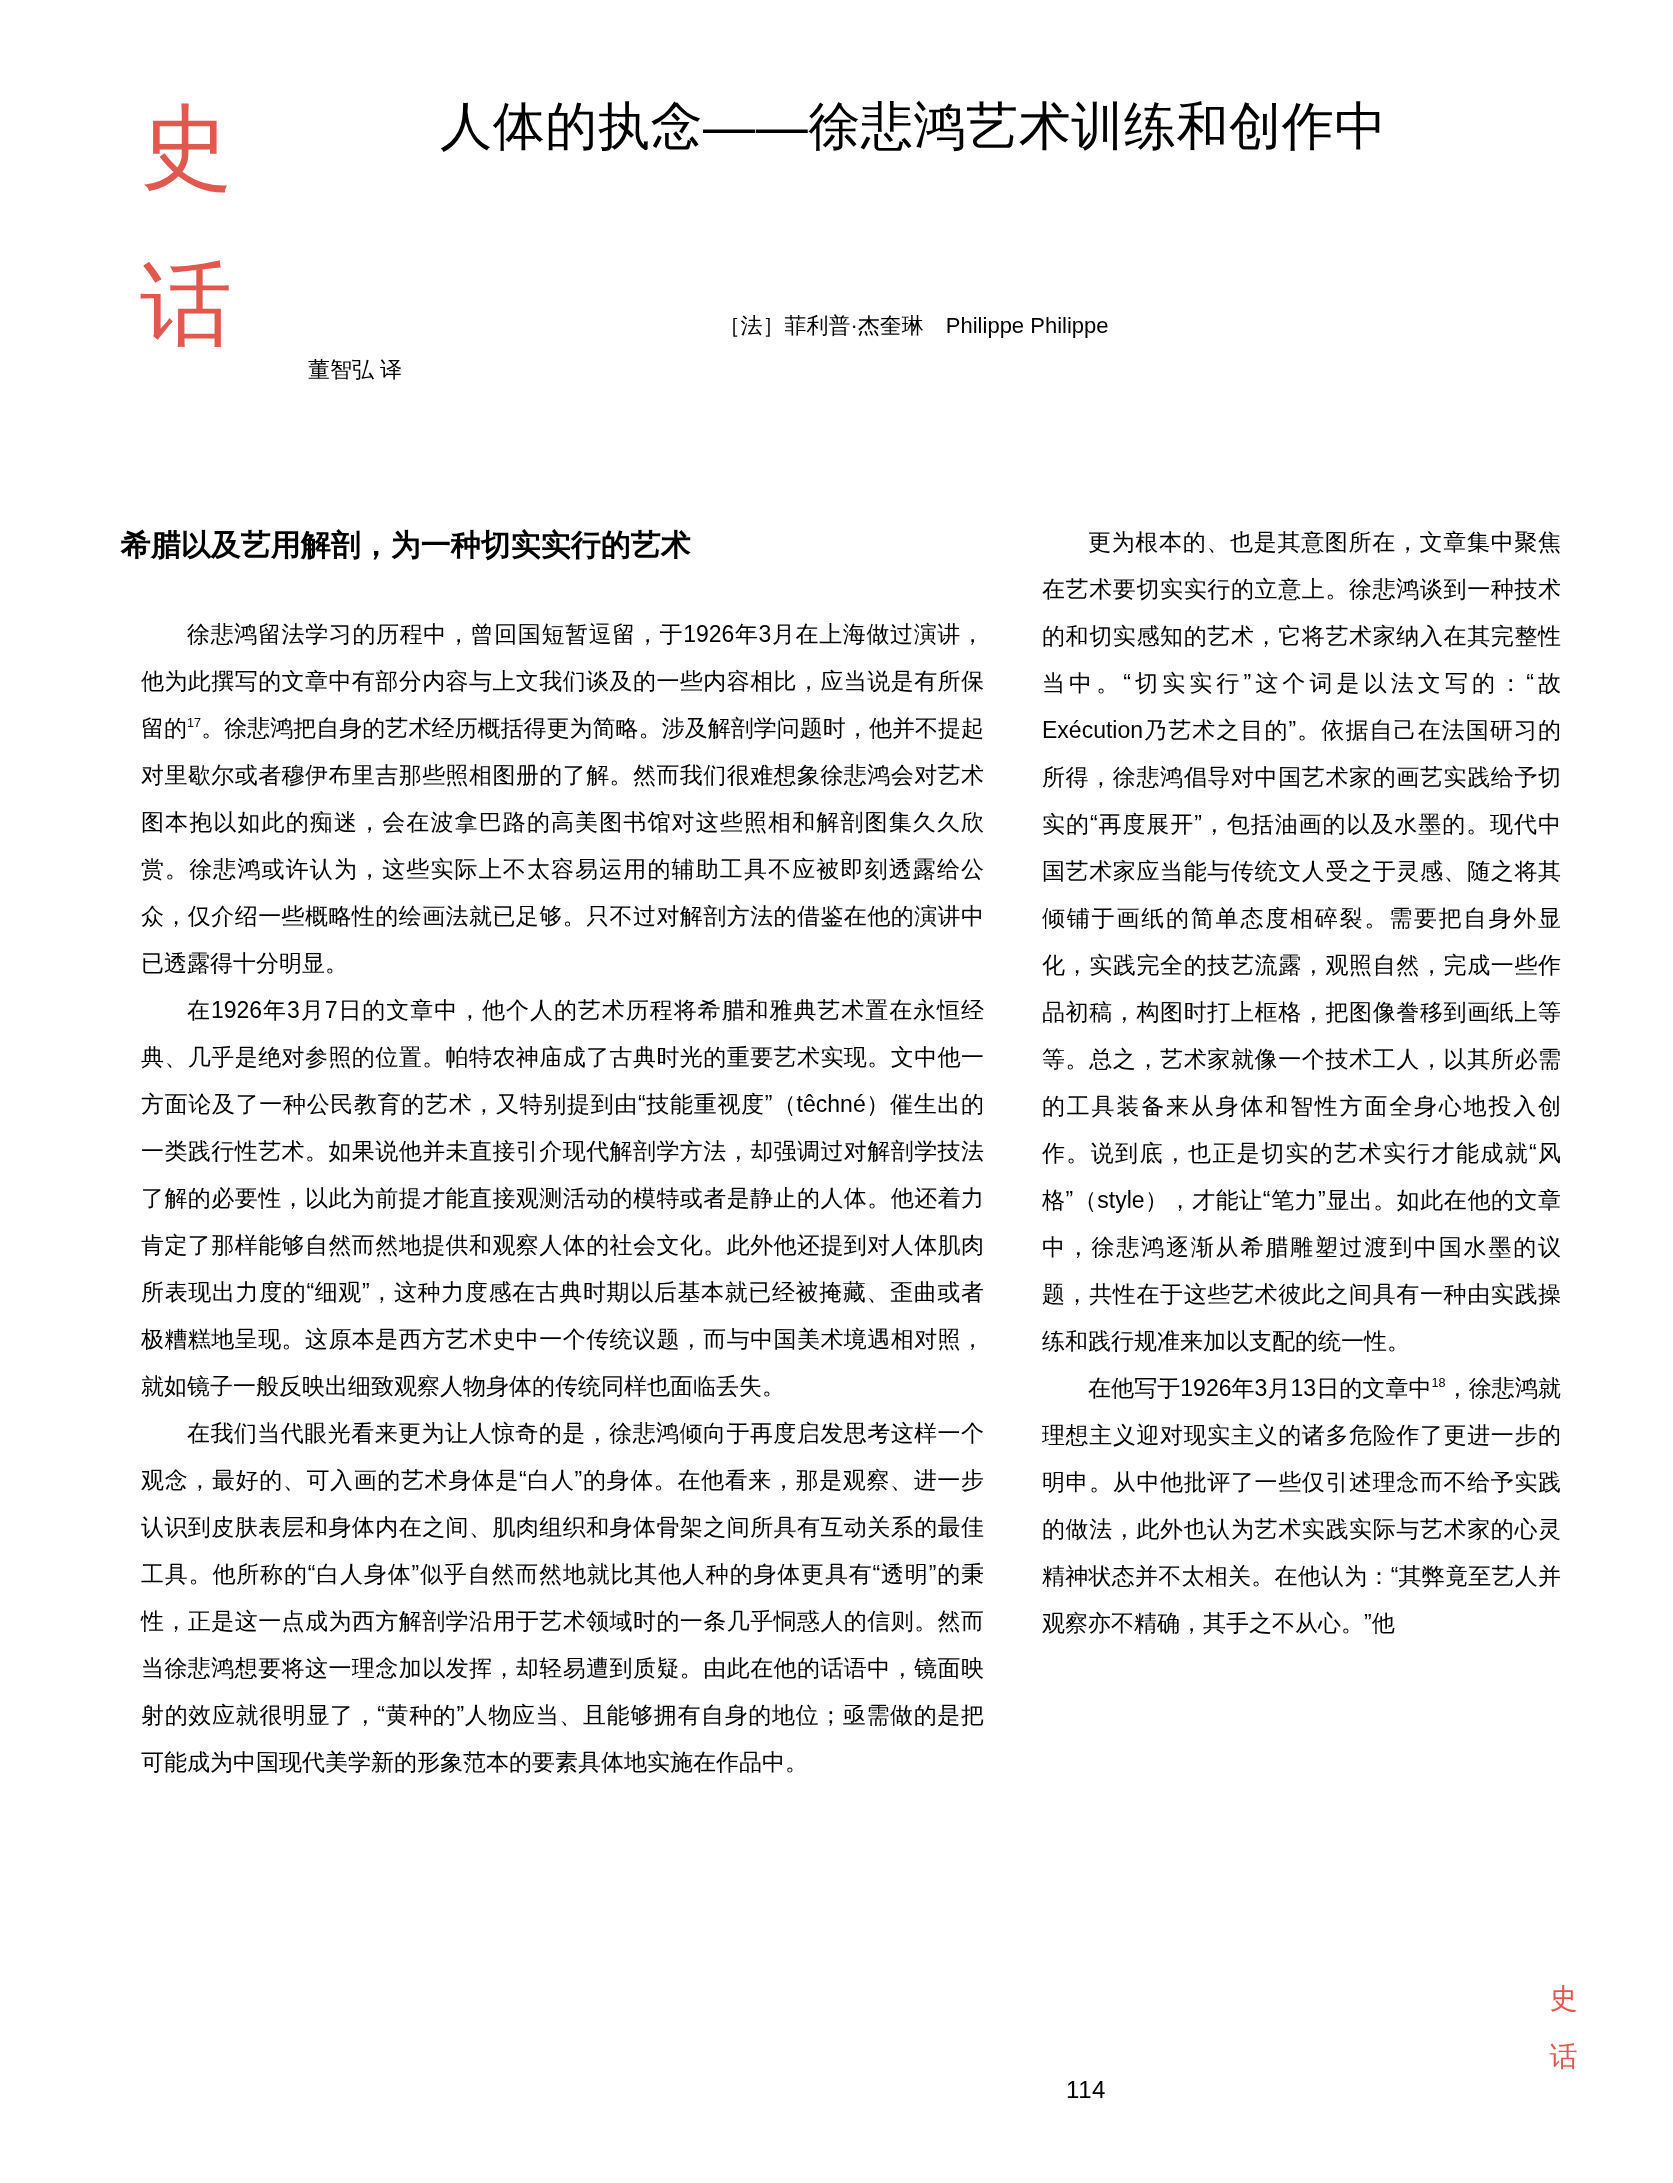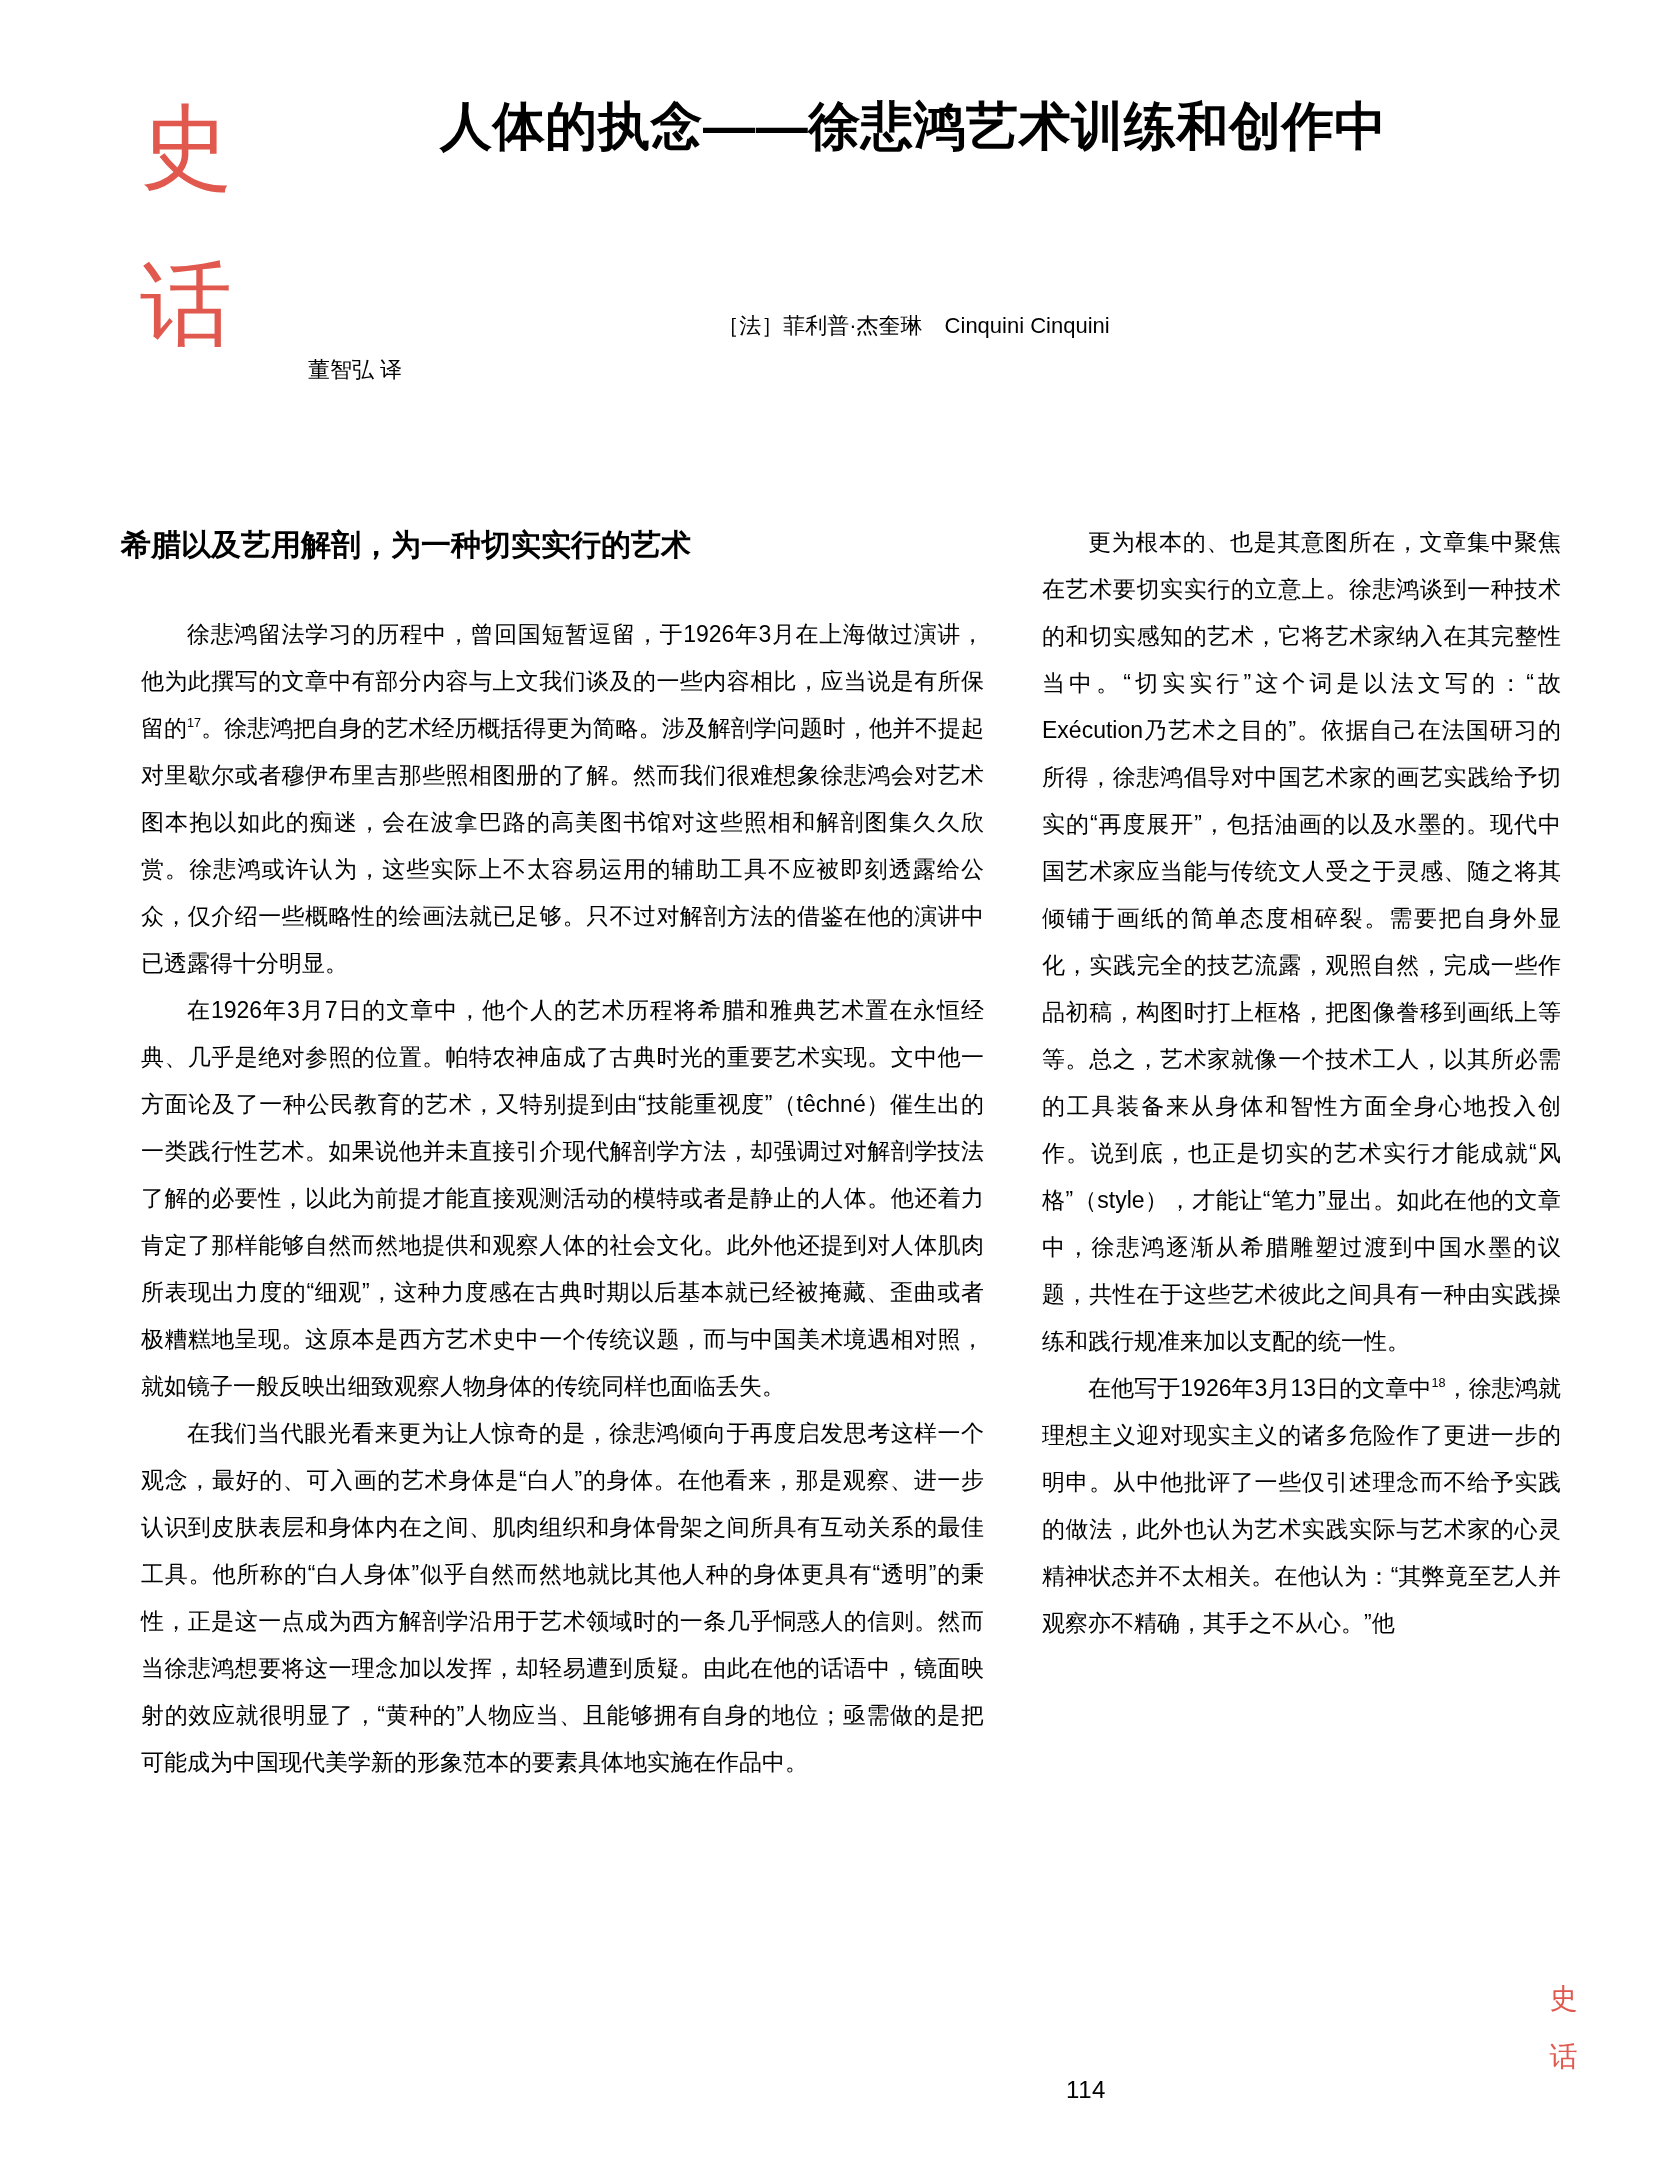--- a/index.html
+++ b/index.html
@@ -40,7 +40,7 @@
     position: absolute;
     left: 308px; top: 91px; width: 1211px;
     text-align: center;
-    font-weight: bold;
+    font-weight: normal;
     font-size: 52px;
     line-height: 70px;
     letter-spacing: 0.6px;

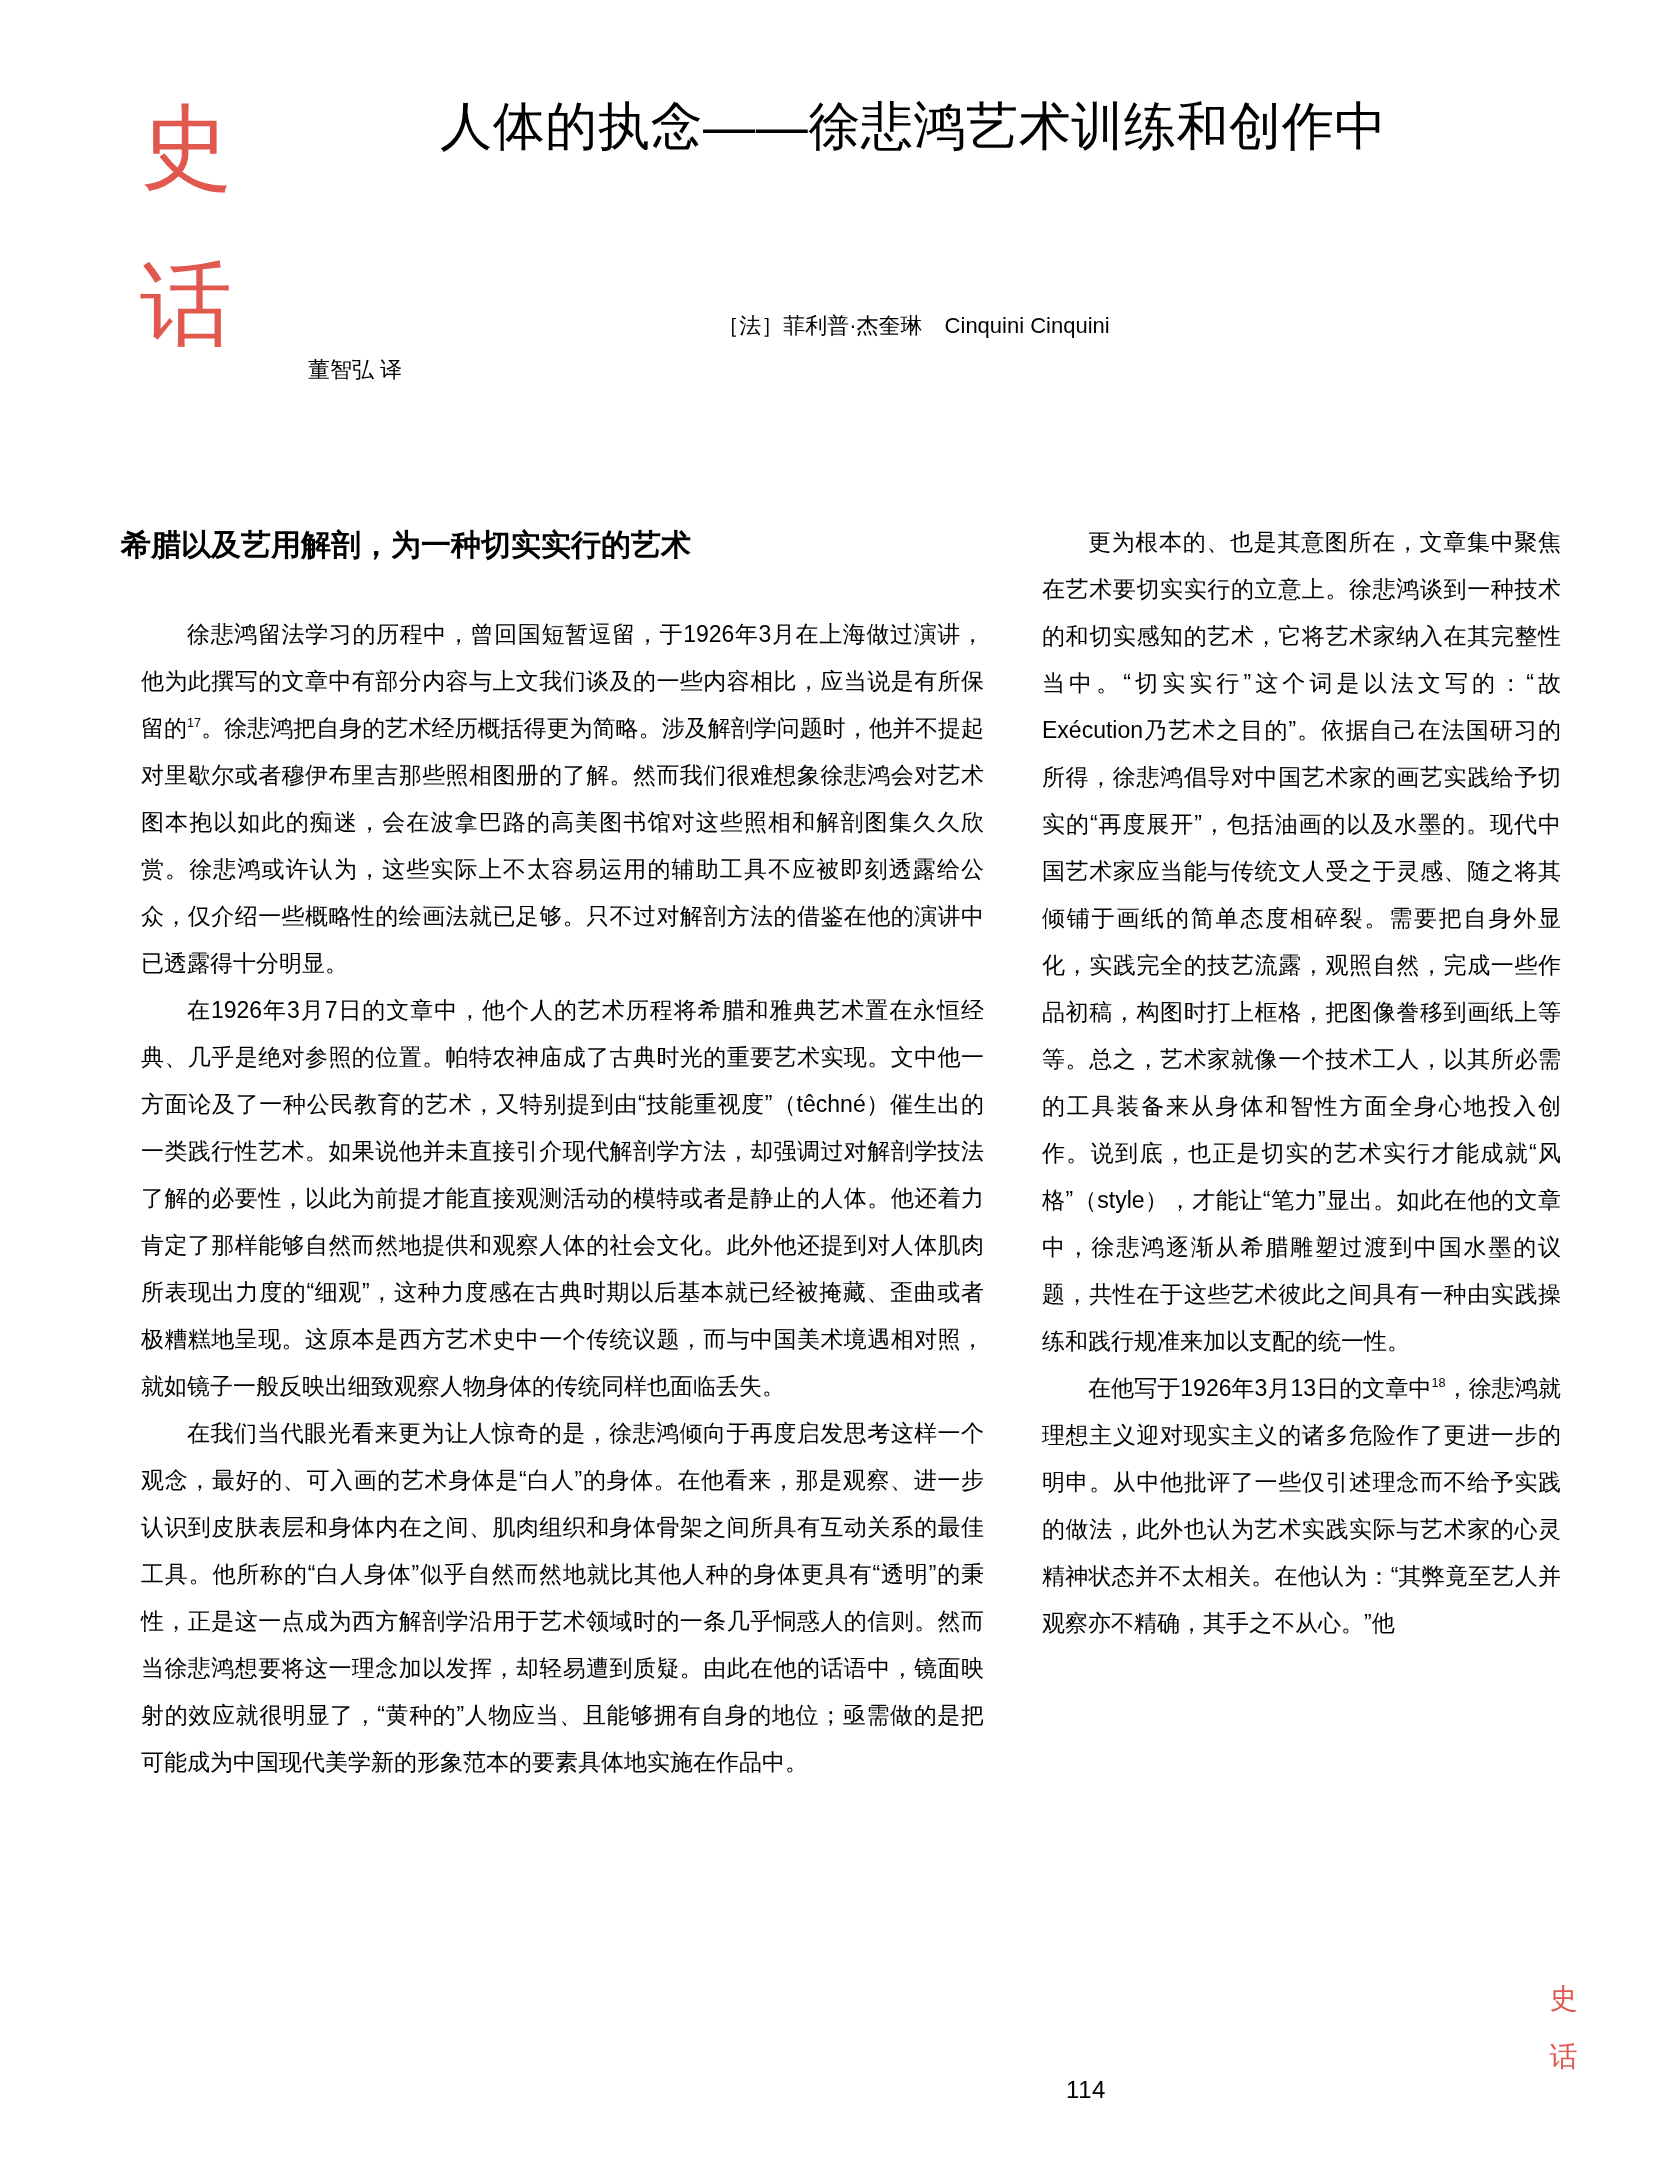--- a/index.html
+++ b/index.html
@@ -101,7 +101,7 @@
   <div>人体的执念——徐悲鸿艺术训练和创作中</div>
 </div>
 
-<div class="byline">［法］菲利普·杰奎琳　Cinquini Cinquini</div>
+<div class="byline">［法］菲利普·杰奎琳　Philippe Philippe</div>
 <div class="translator">董智弘 译</div>
 
 <div class="section-heading">希腊以及艺用解剖，为一种切实实行的艺术</div>

